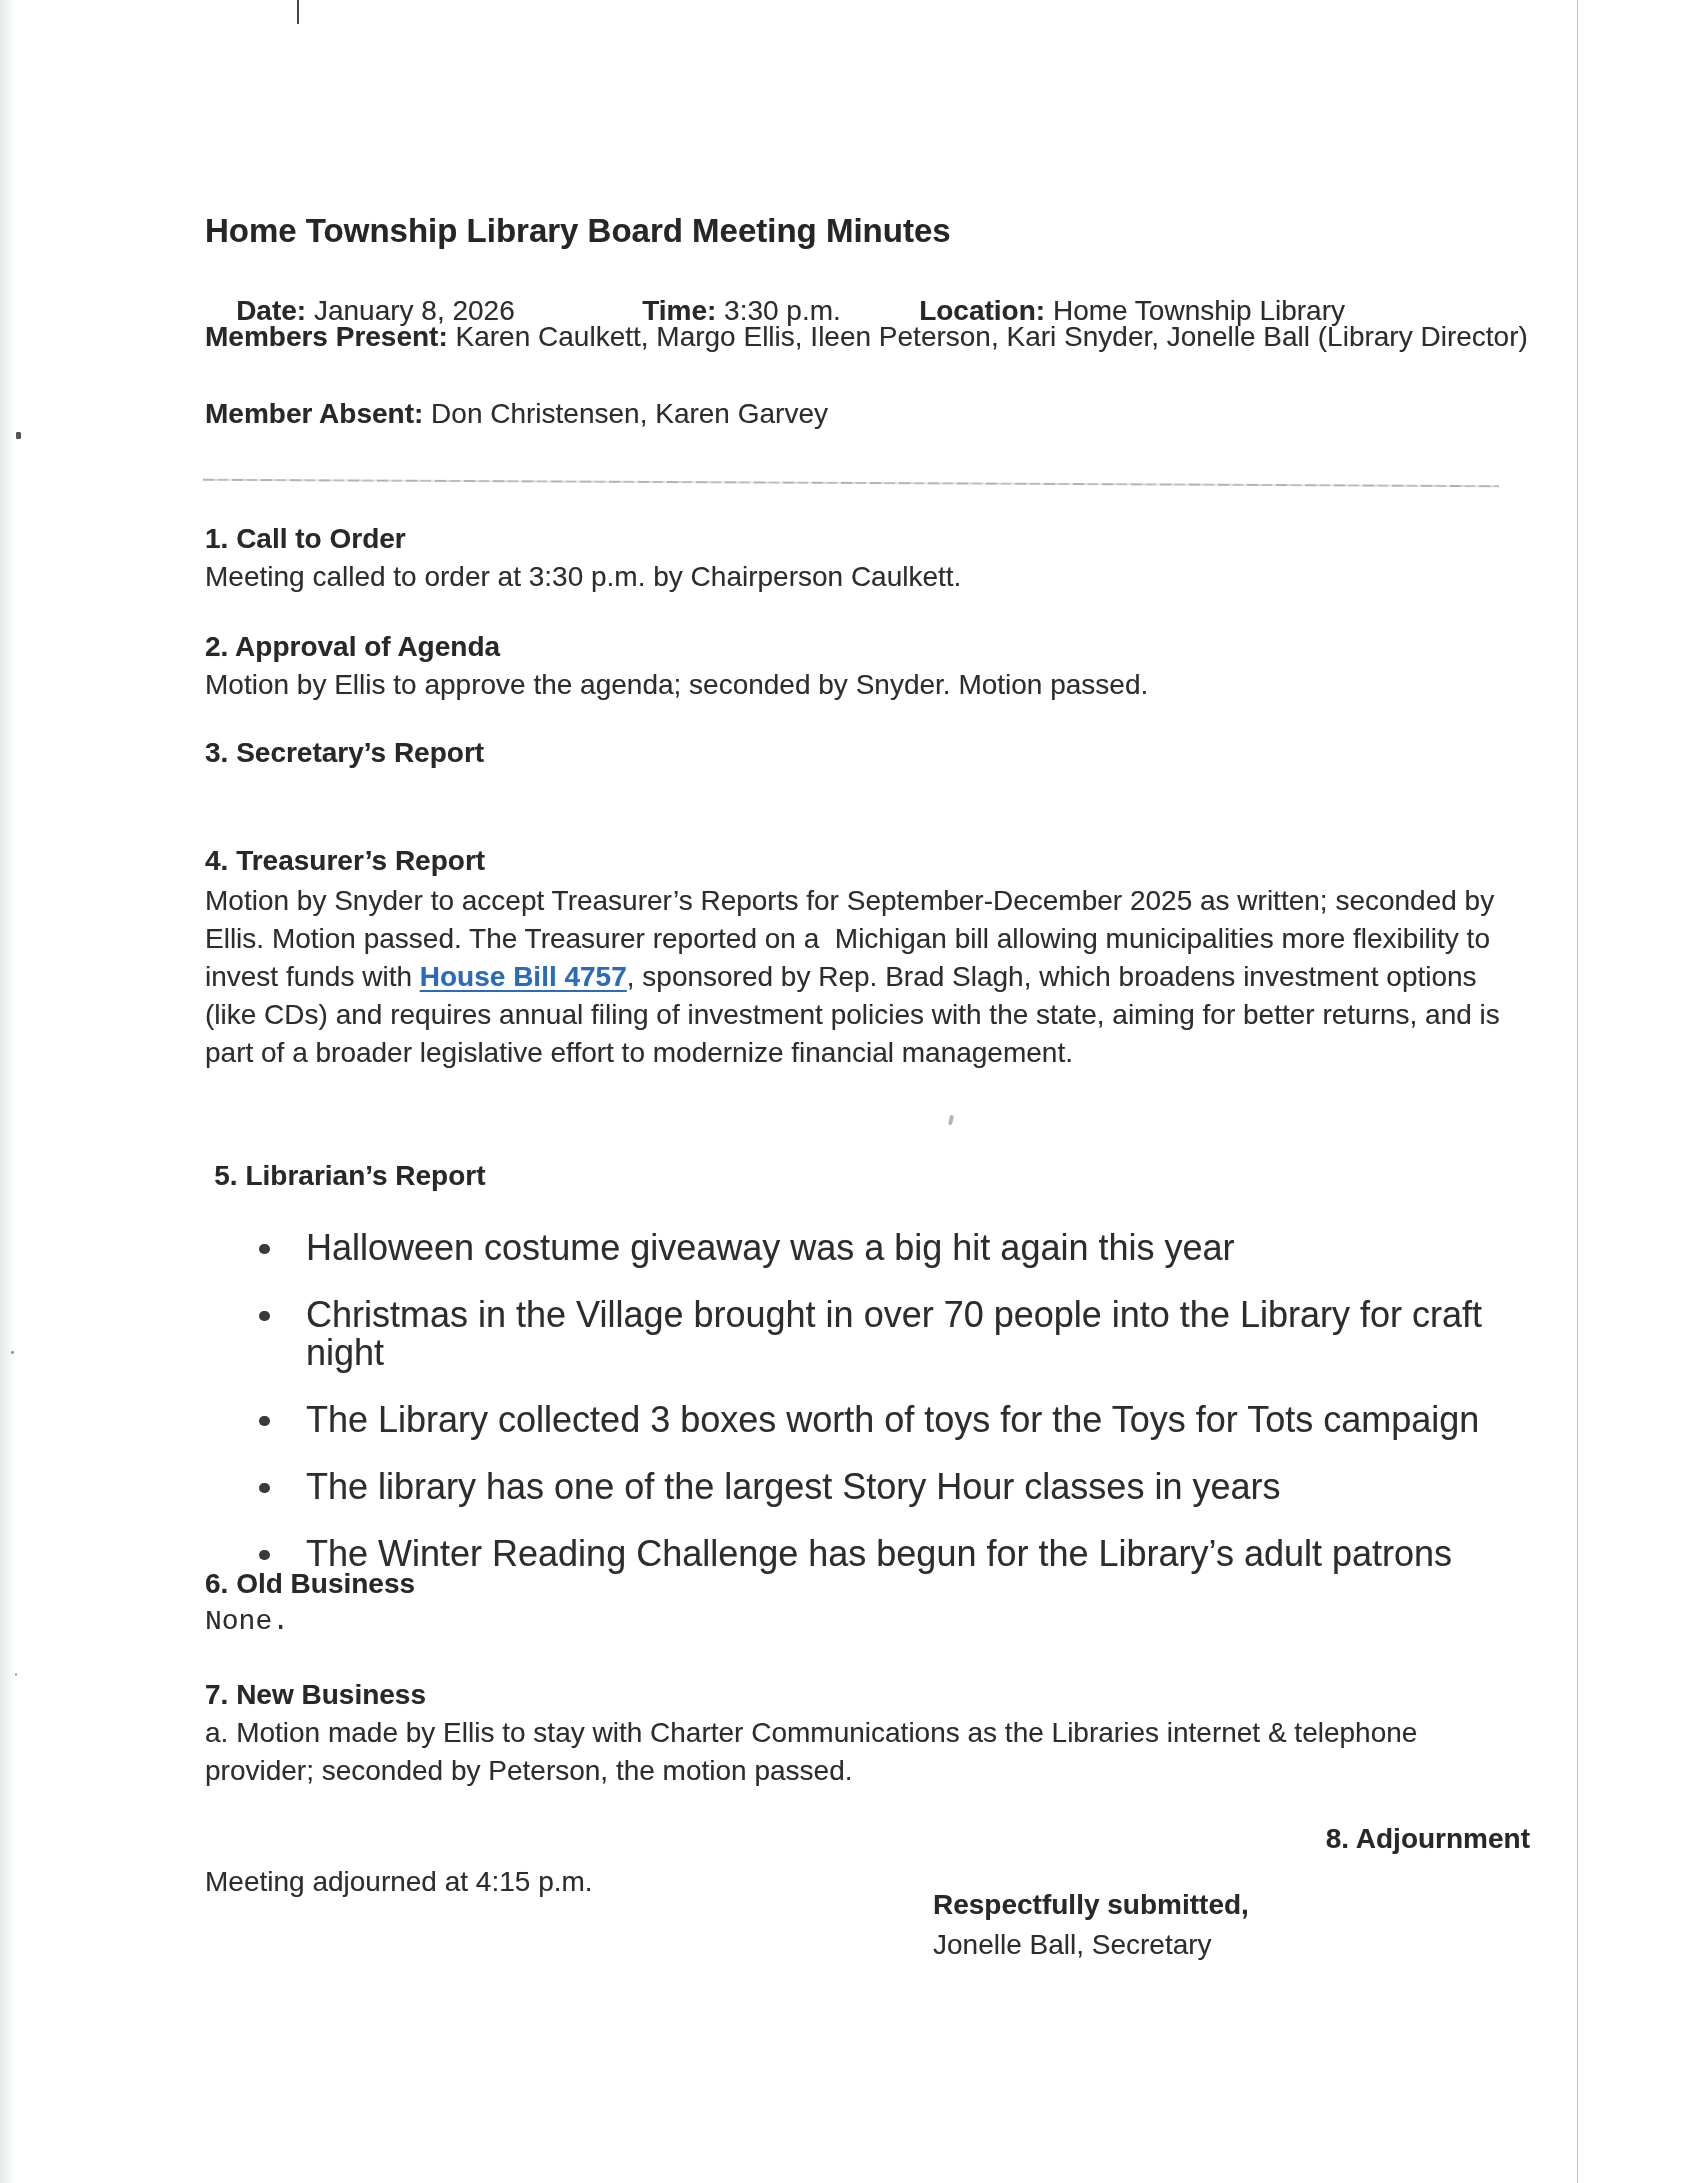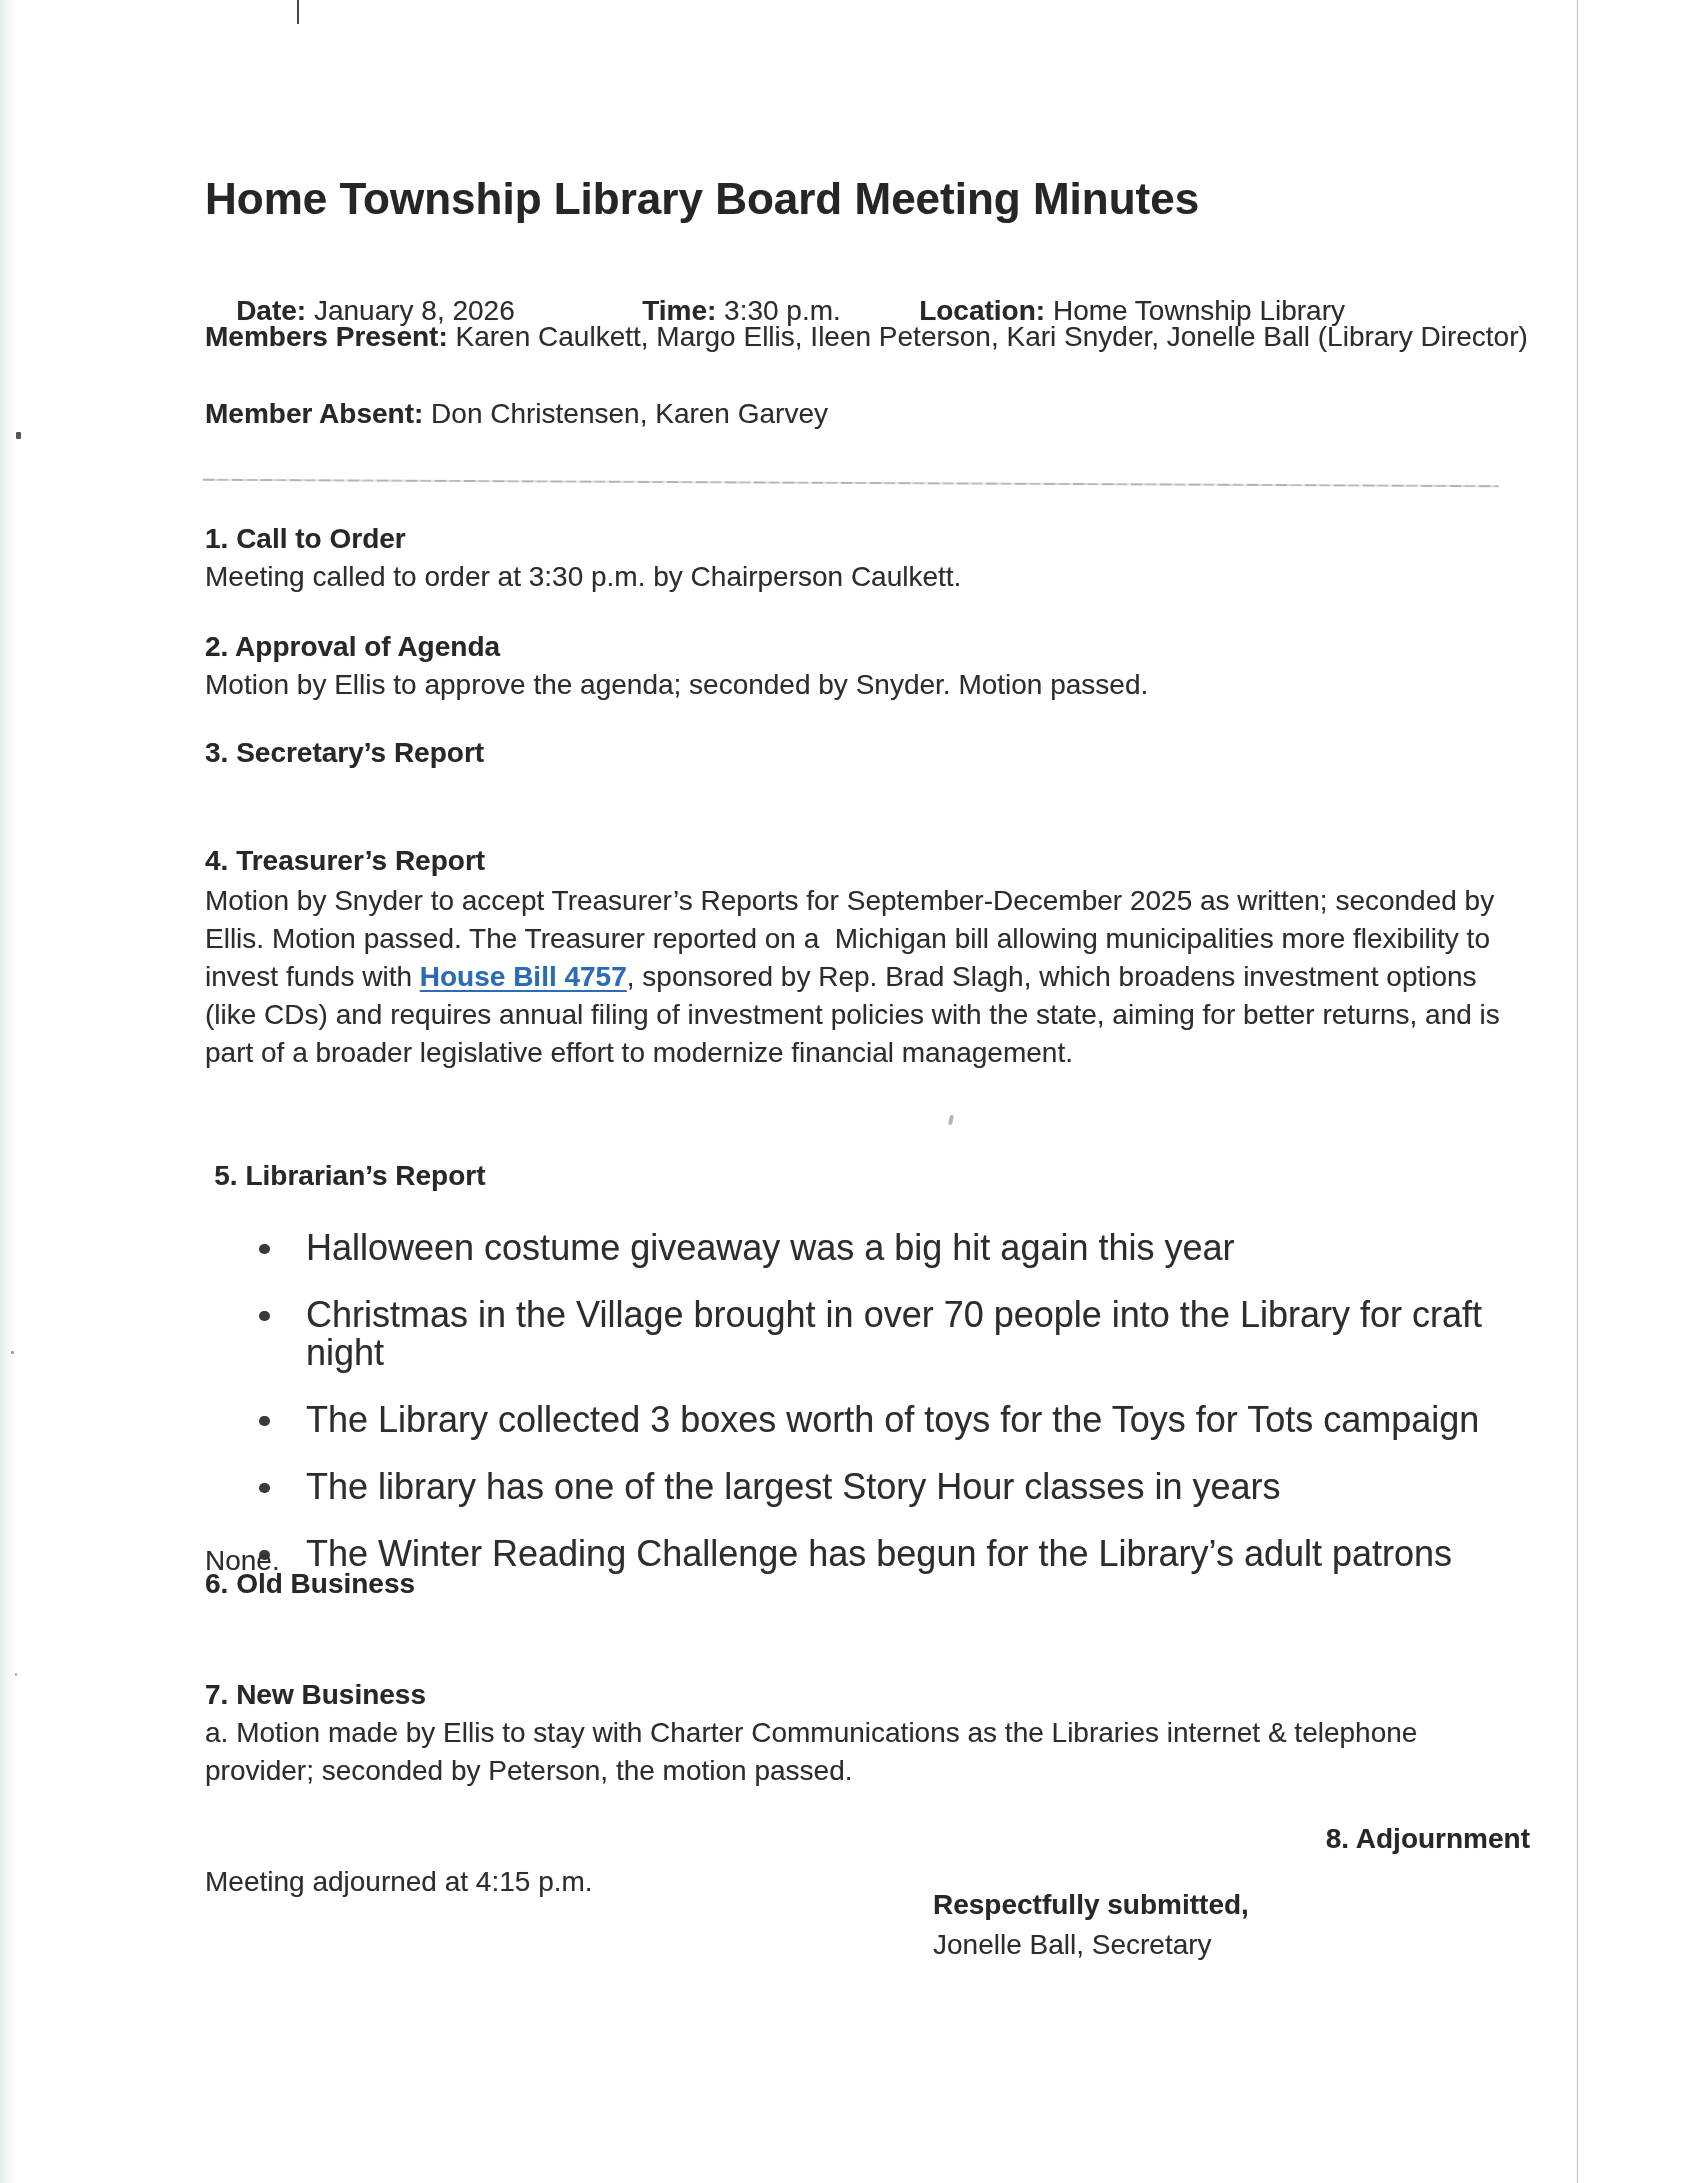--- a/index.html
+++ b/index.html
@@ -17,7 +17,7 @@
     text-shadow:0 0 0.7px rgba(70,70,70,.35);
     white-space:pre-wrap;
   }
-  .doc-title{top:180px;font-size:44px;line-height:37px;font-weight:bold;color:#262626;}
+  .doc-title{top:212px;font-size:33px;line-height:37px;font-weight:bold;color:#262626;}
   .meta-line{top:254px;}
   .meta-pair{display:inline-block;}
   .meta-pair.p1{width:362px;}

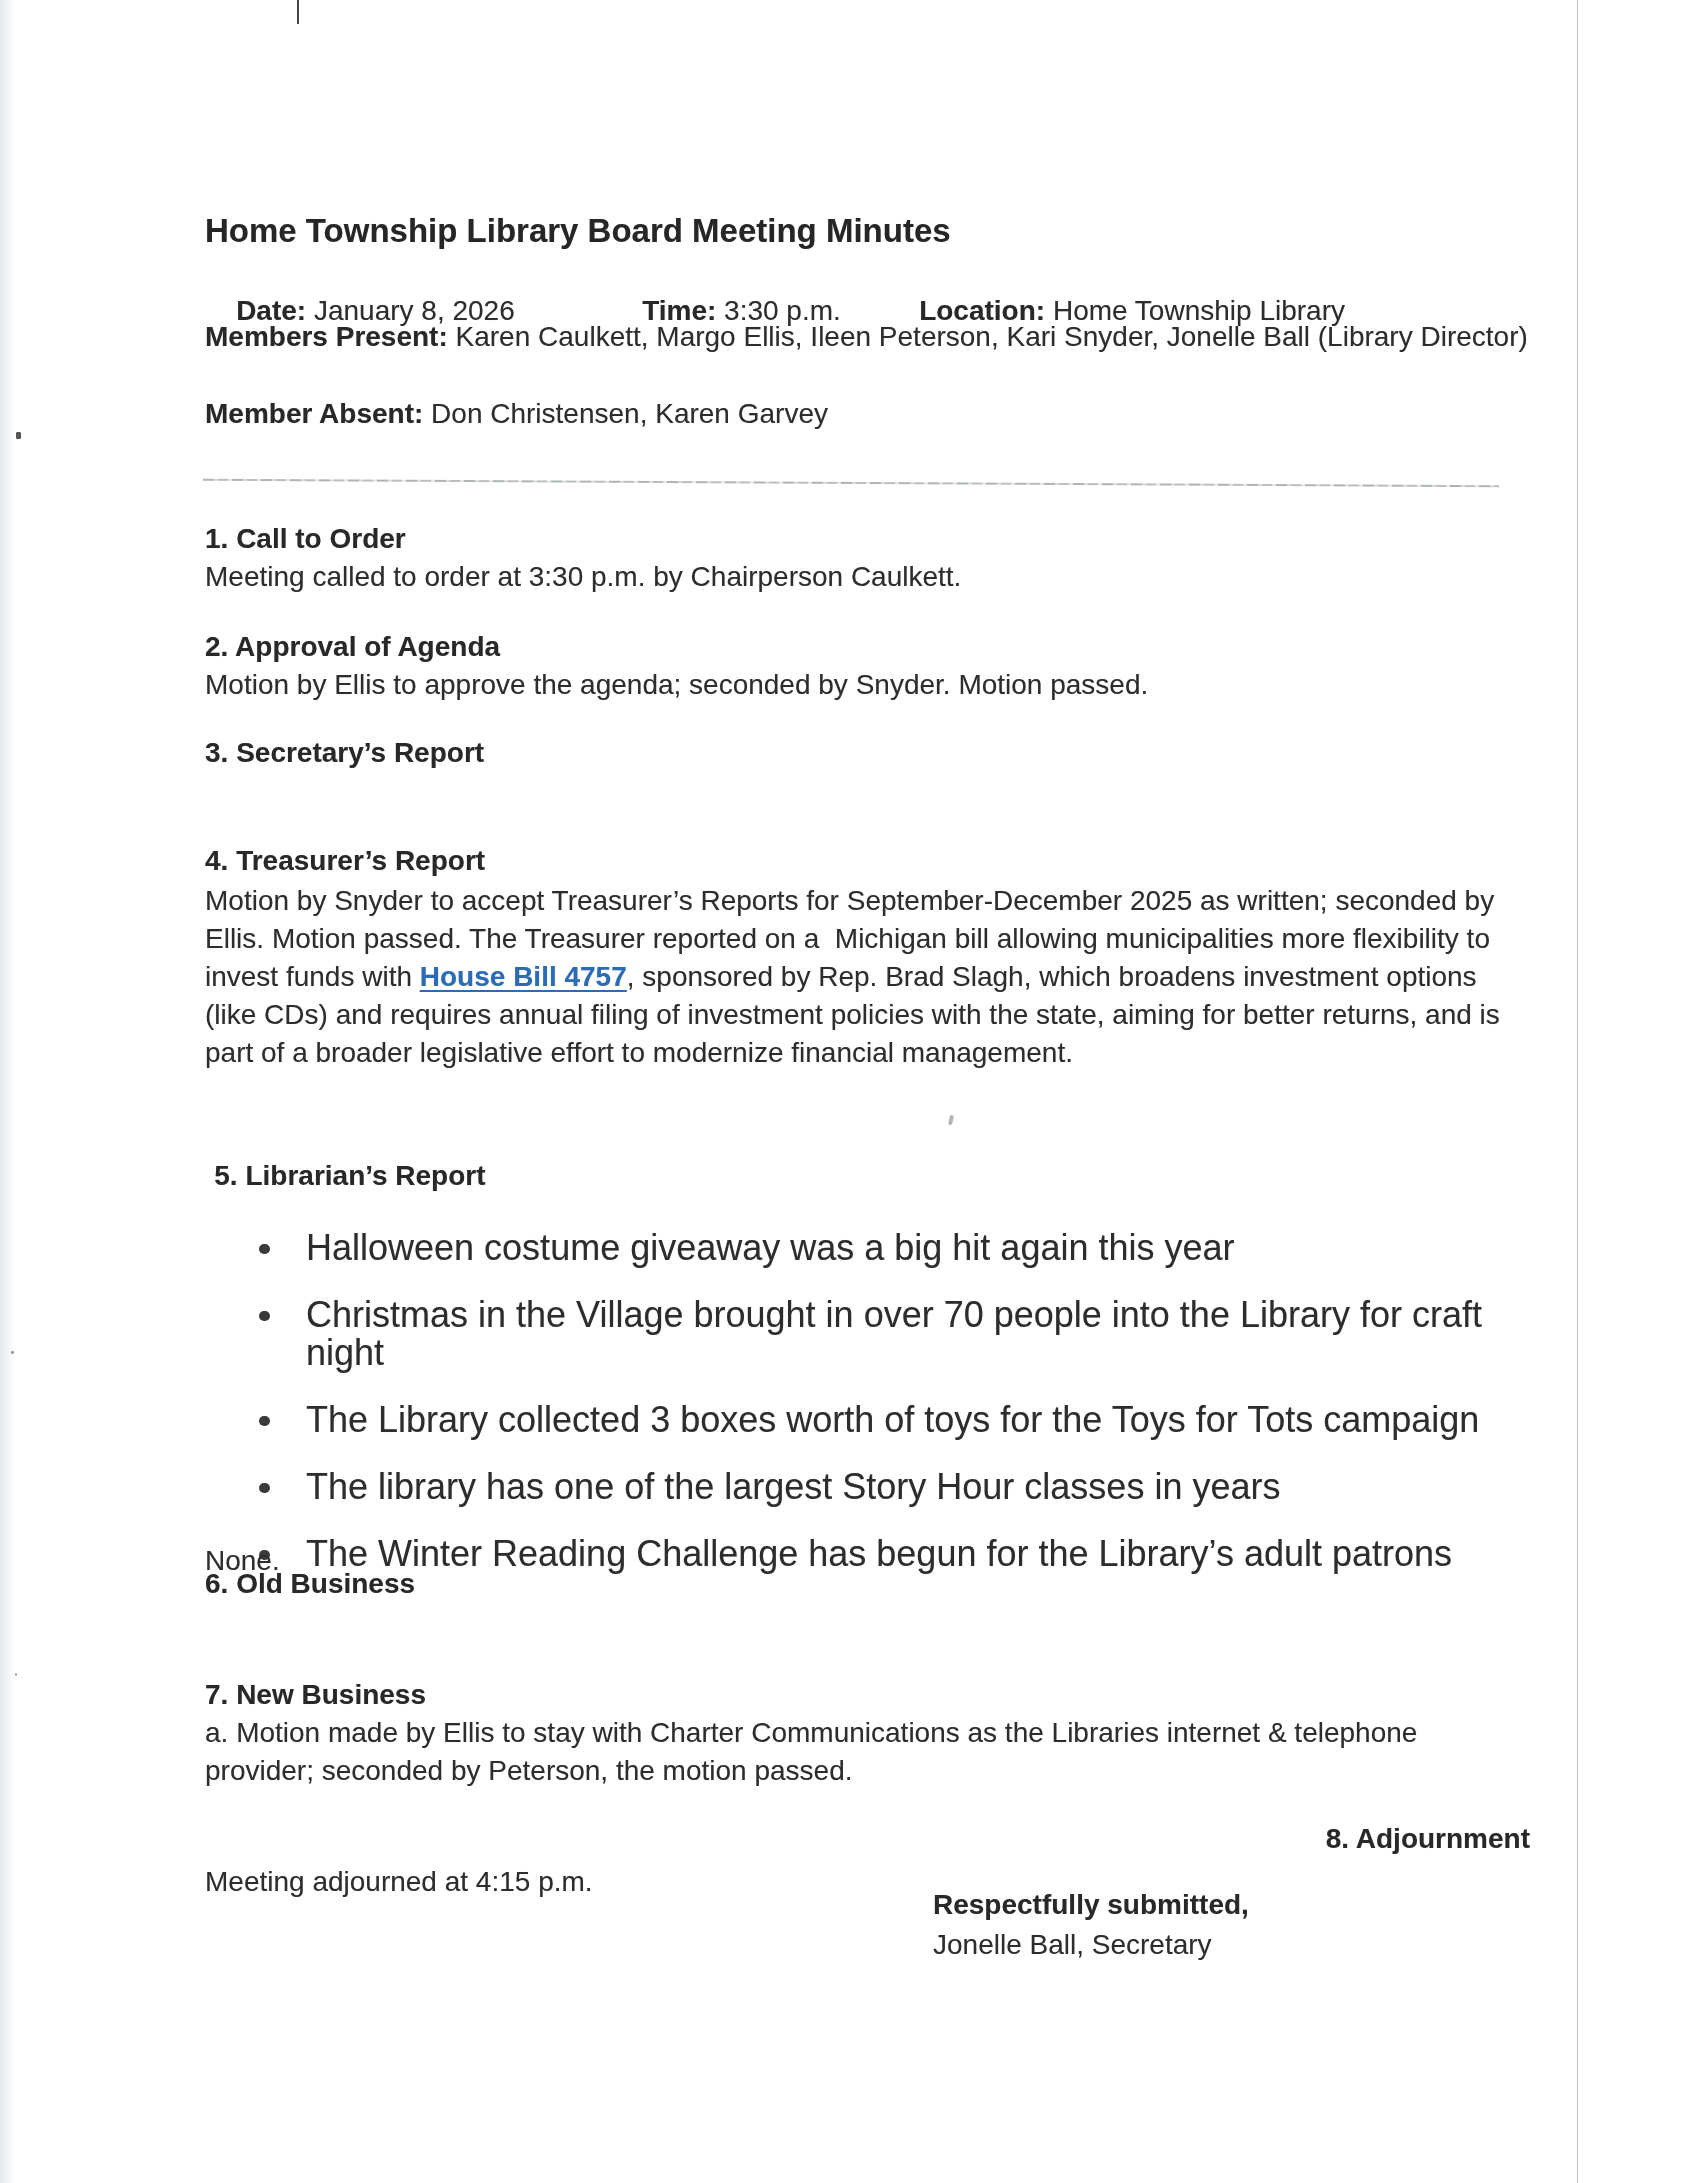--- a/index.html
+++ b/index.html
@@ -41,7 +41,7 @@
     font-size:36px;line-height:38px;text-shadow:0 0 0.7px rgba(70,70,70,.35);}
   .bullets li{position:relative;padding-left:101px;margin-bottom:29px;}
   .bullets li::before{content:"";position:absolute;left:54px;top:14.6px;width:10.6px;height:10.6px;border-radius:50%;background:#3a3a3a;}
-  .h6{top:1565px;} .b6{top:1542px;}
+  .h6{top:1565px;} .b6{top:1603px;font-family:Liberation Mono, monospace;}
   .h7{top:1676px;} .p7{top:1714px;}
   .h8{top:1820px;text-align:right;} .b8{top:1863px;width:662px;}
   .sig{position:absolute;left:933px;top:1865px;font-size:28px;line-height:40px;text-shadow:0 0 0.7px rgba(70,70,70,.35);}

